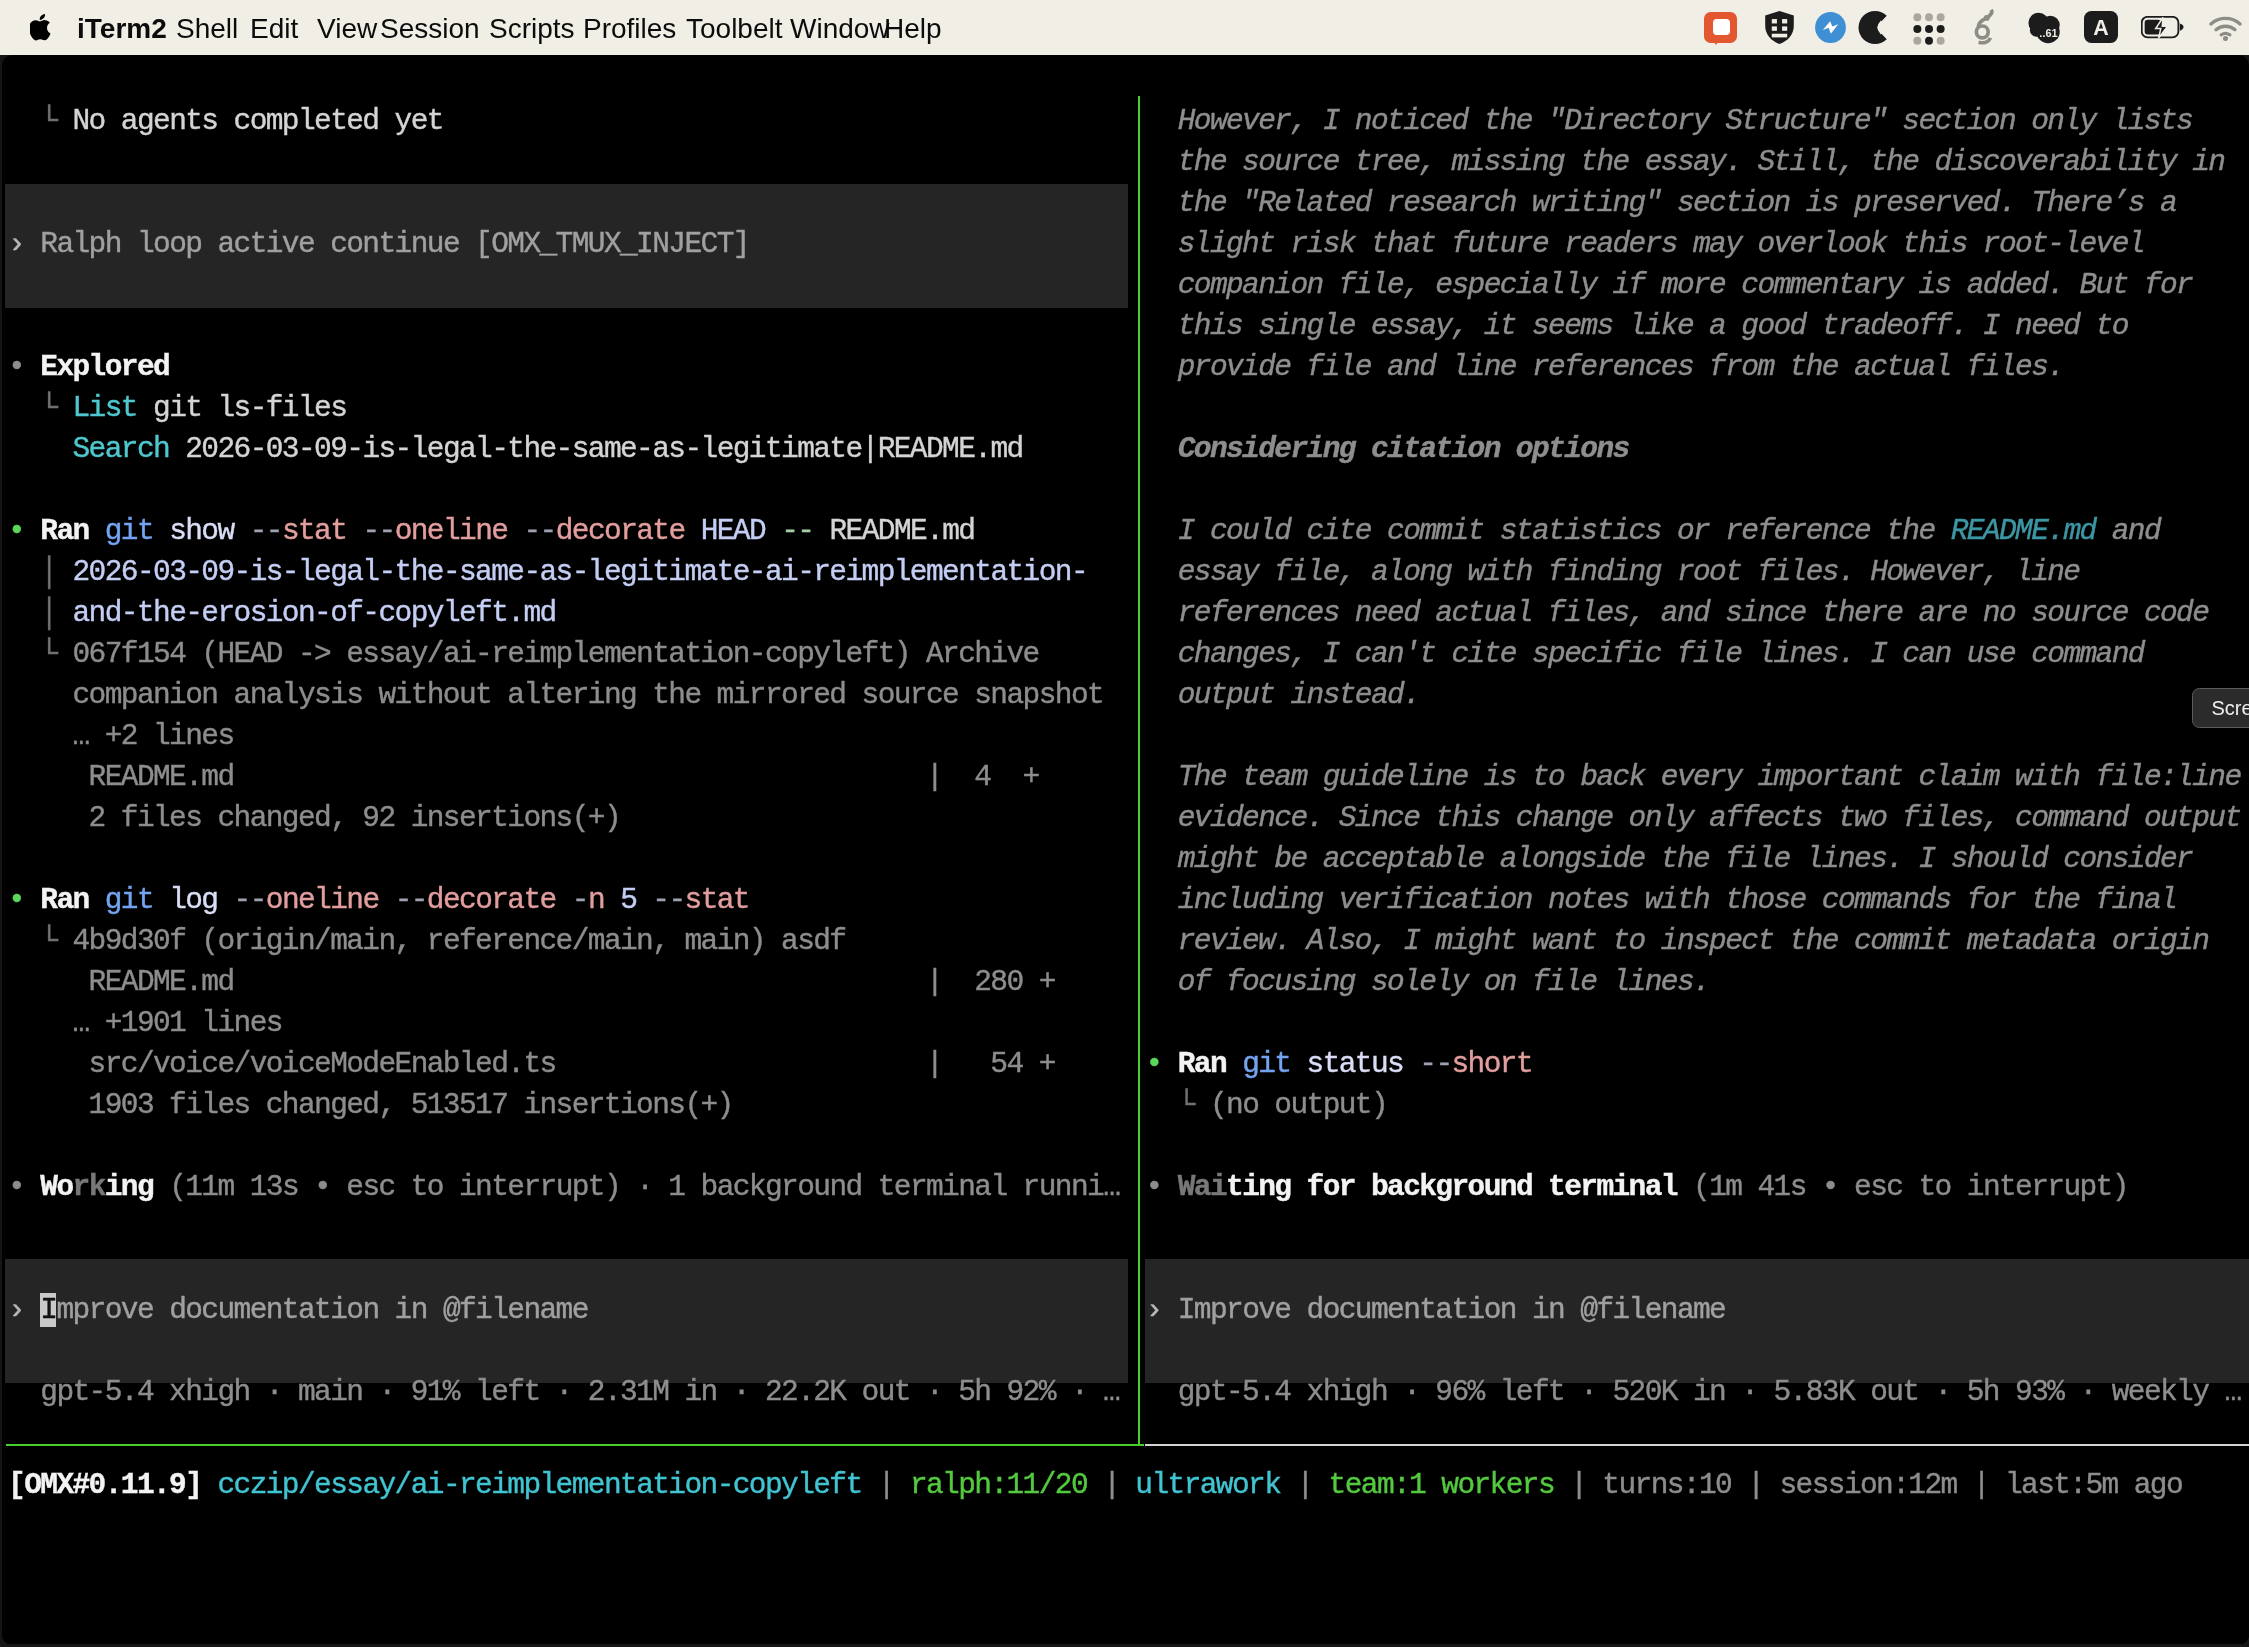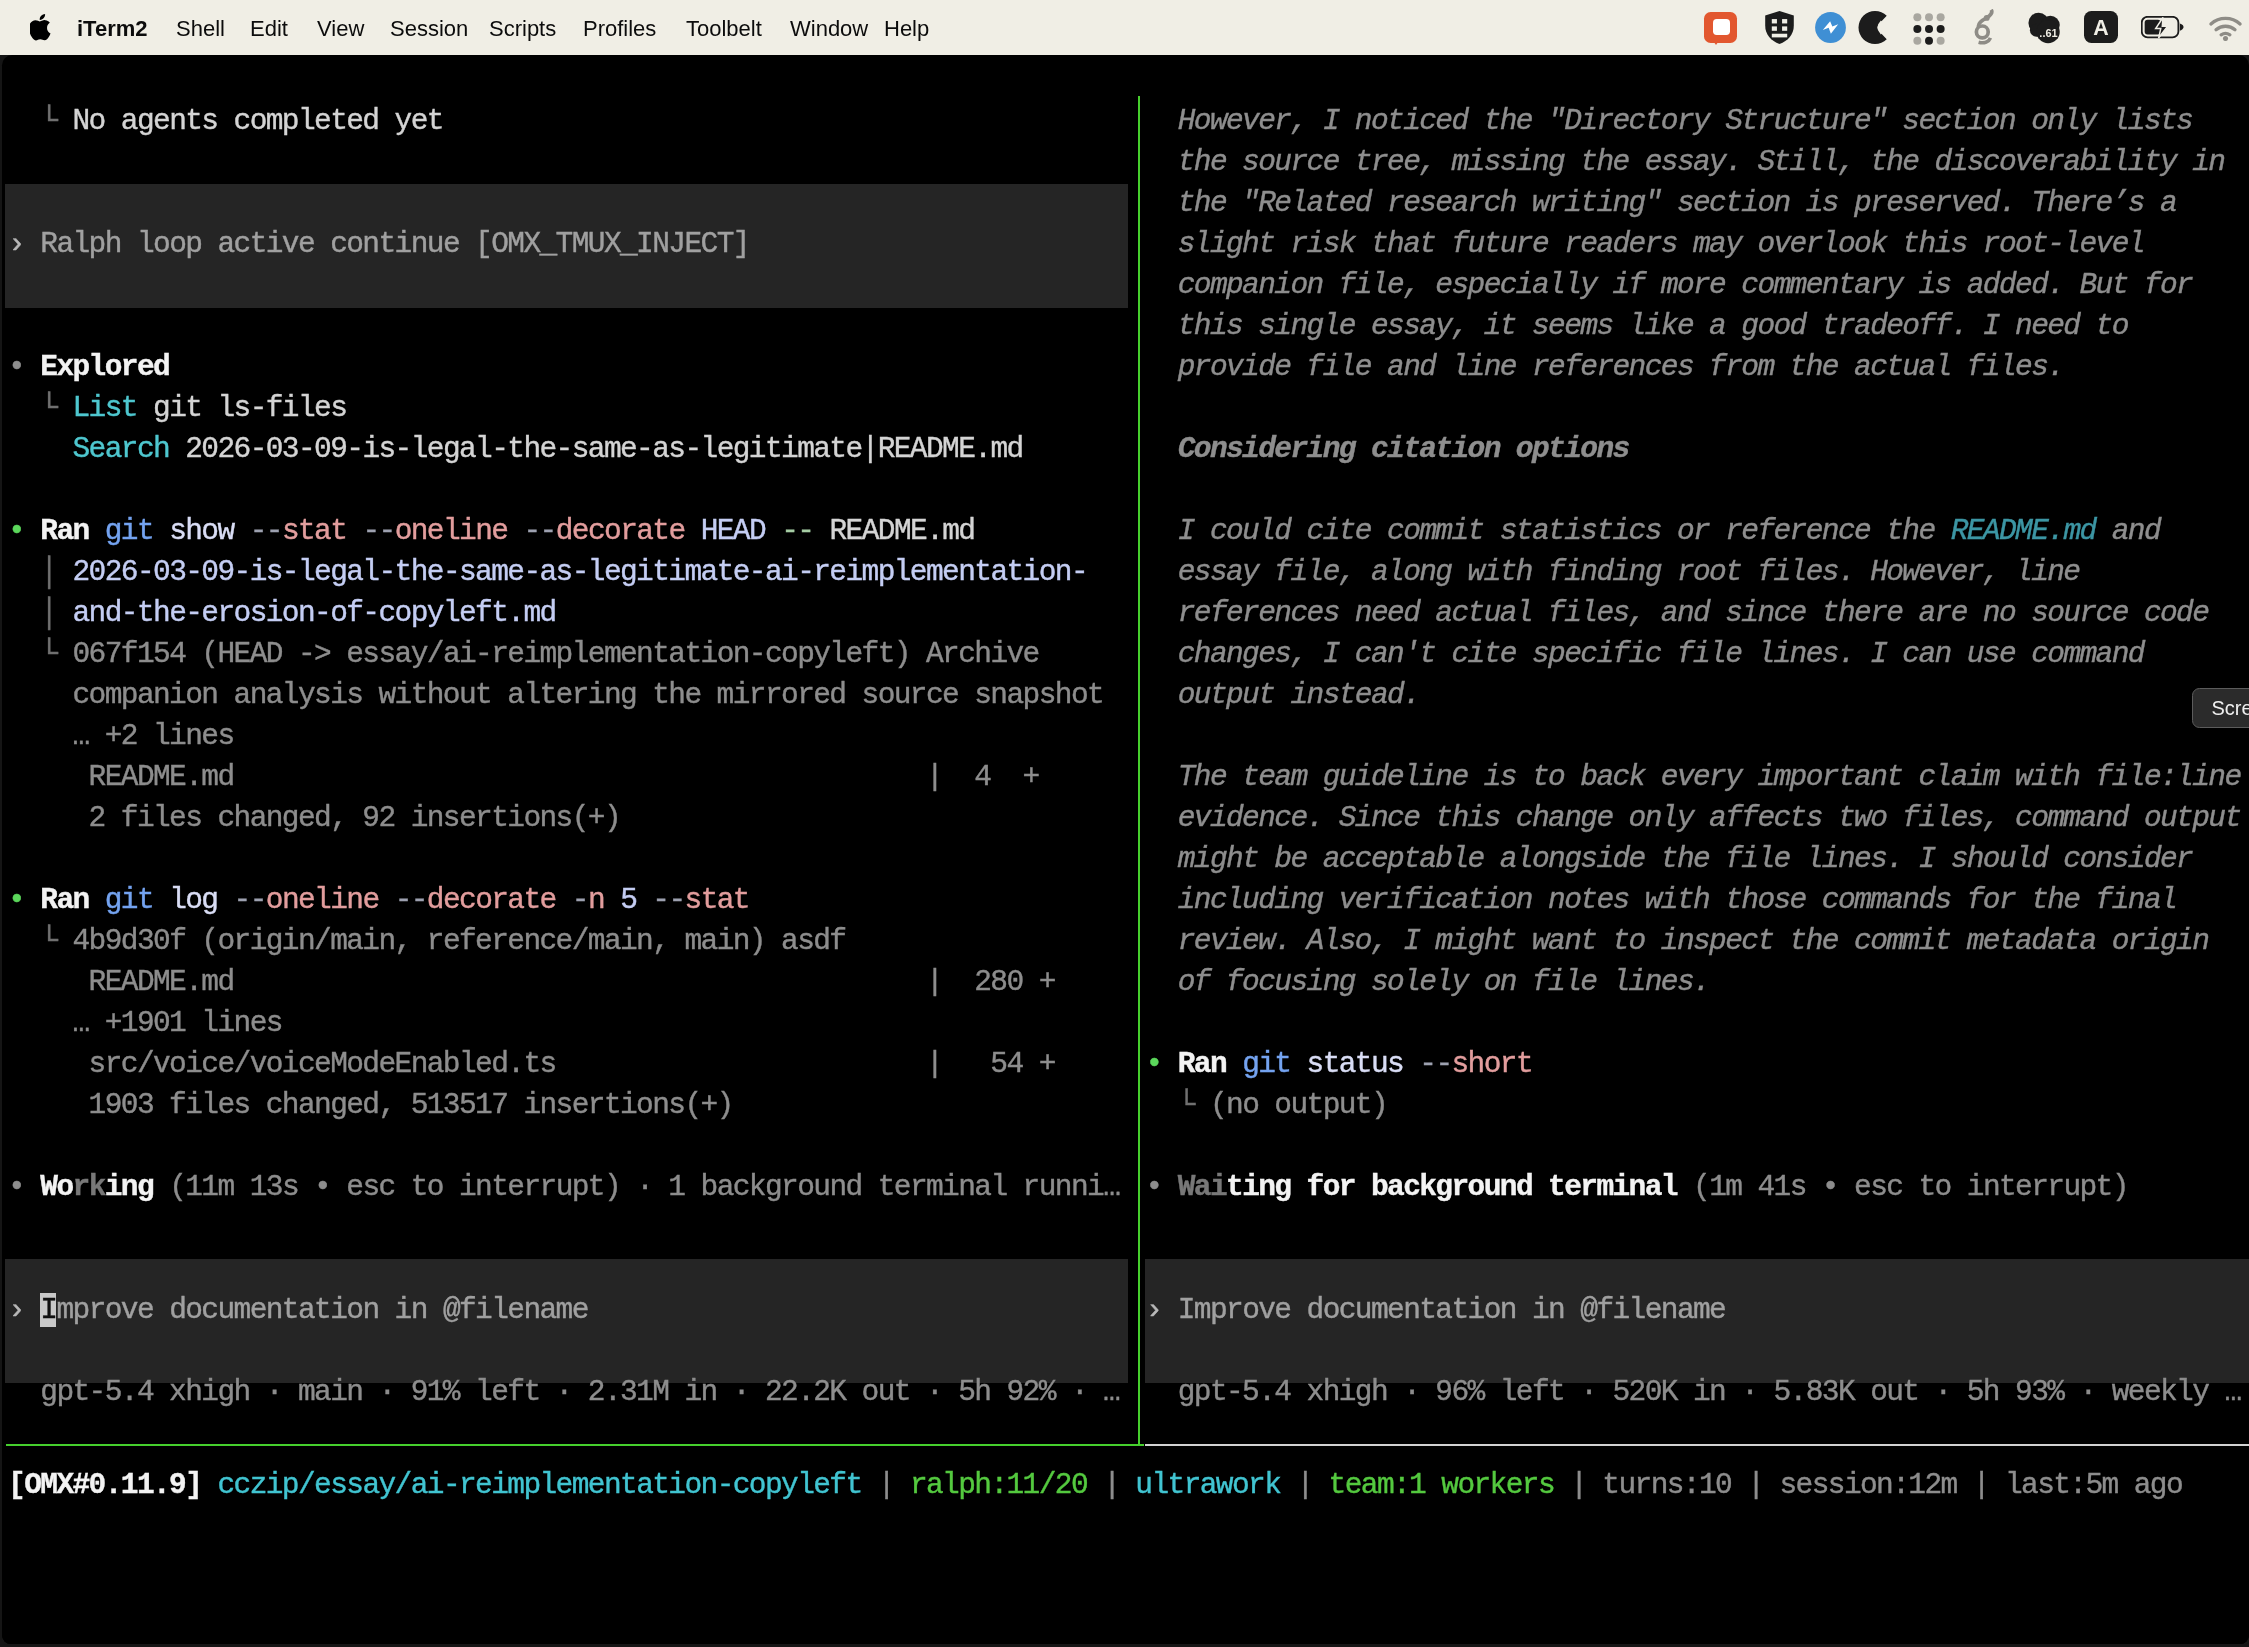--- a/index.html
+++ b/index.html
@@ -4,7 +4,7 @@
 html,body { width:2250px; height:1648px; background:#151515; overflow:hidden; }
 body { font-family:"Liberation Sans", sans-serif; position:relative; }
 .menubar { position:absolute; left:0; top:0; width:2250px; height:55px; background:#f0eee5; }
-.mitem { position:absolute; top:0; height:41px; line-height:57px; font-size:22px; color:#0c0c0c; white-space:nowrap; }
+.mitem { position:absolute; top:0; height:41px; line-height:57px; font-size:28px; color:#0c0c0c; white-space:nowrap; }
 .window { position:absolute; left:1.5px; top:55px; width:2247px; height:1589px;
   background:#000; border-radius:10.3px 10.3px 8.9px 8.9px; overflow:hidden; }
 .titlebar { position:absolute; left:0; top:0; width:100%; height:41px; background:#3b3b3b; }

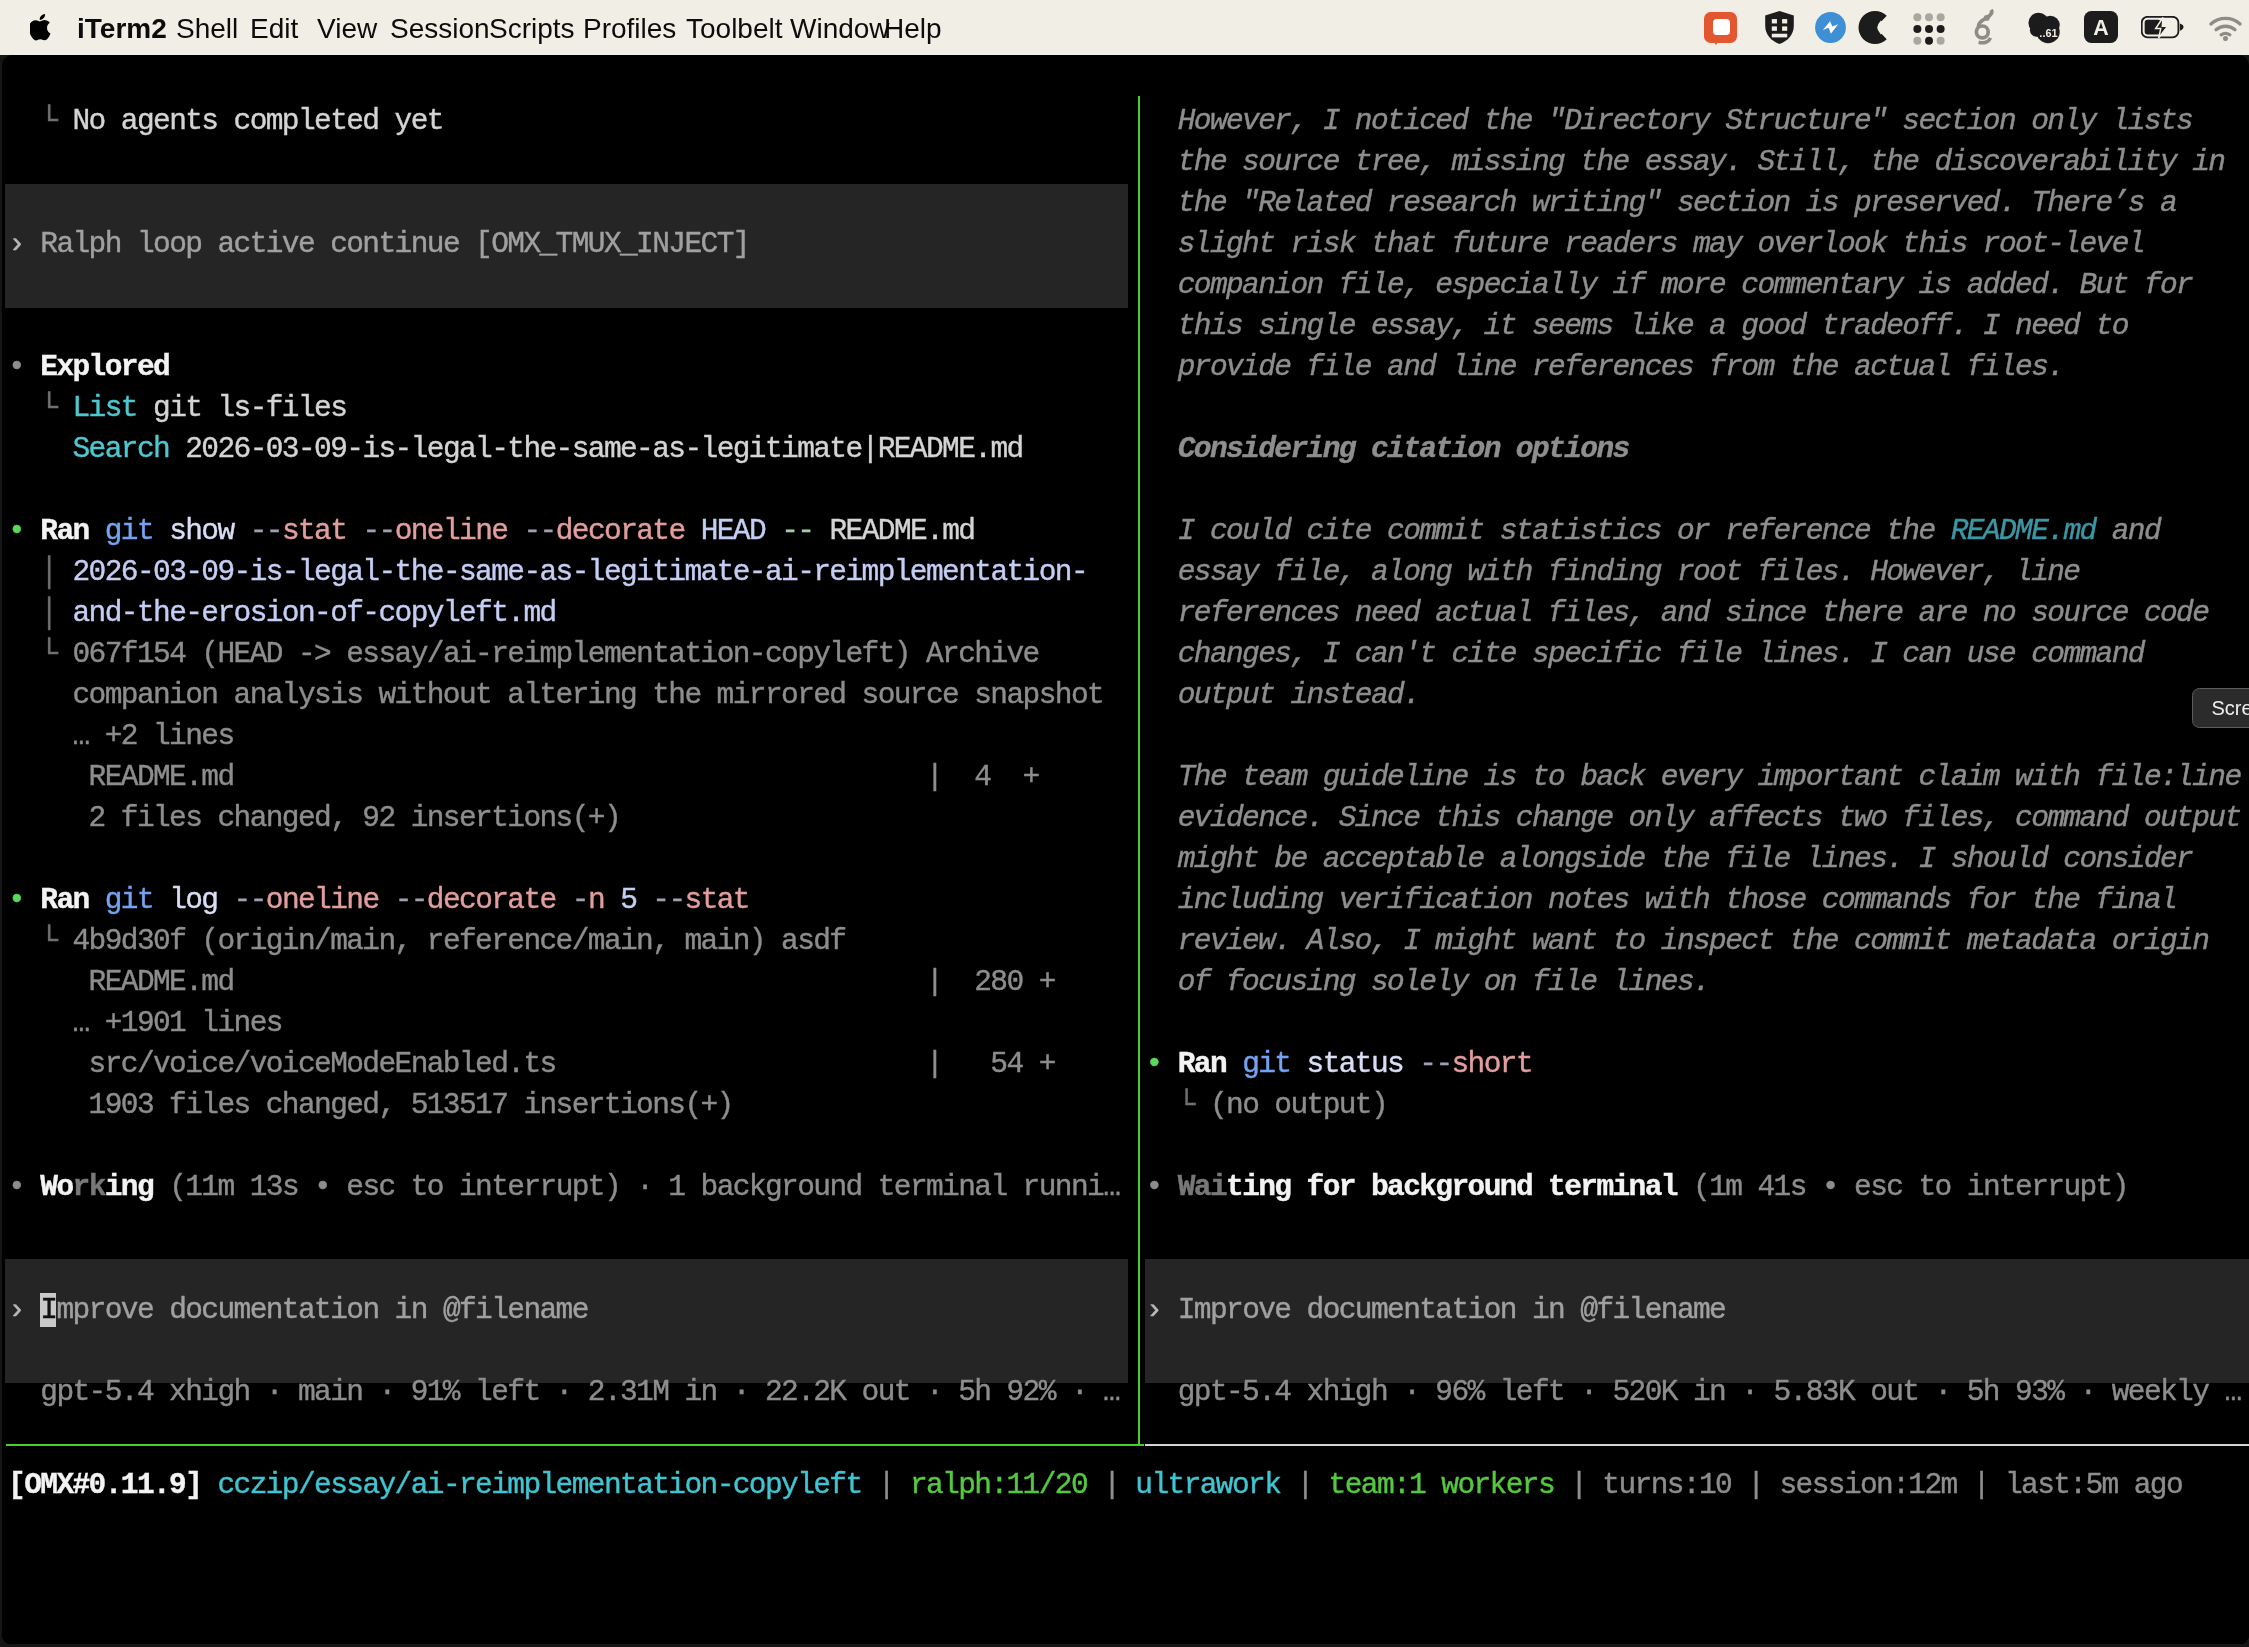--- a/index.html
+++ b/index.html
@@ -56,7 +56,7 @@
     <div class="mitem" style="left:176px;">Shell</div>
     <div class="mitem" style="left:250px;">Edit</div>
     <div class="mitem" style="left:317px;">View</div>
-    <div class="mitem" style="left:390px;">Session</div>
+    <div class="mitem" style="left:380px;">Session</div>
     <div class="mitem" style="left:489px;">Scripts</div>
     <div class="mitem" style="left:583px;text-align:right;">Profiles</div>
     <div class="mitem" style="left:686px;">Toolbelt</div>

